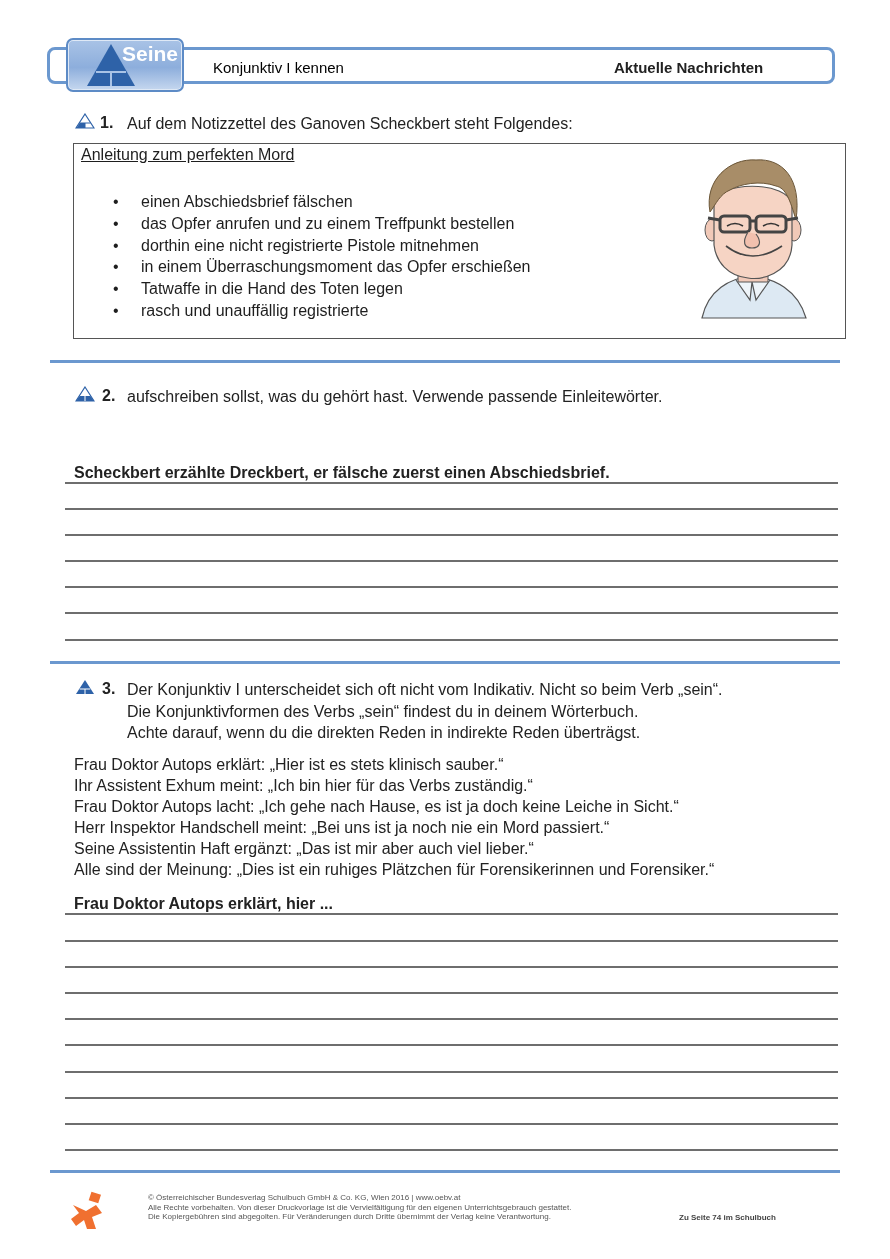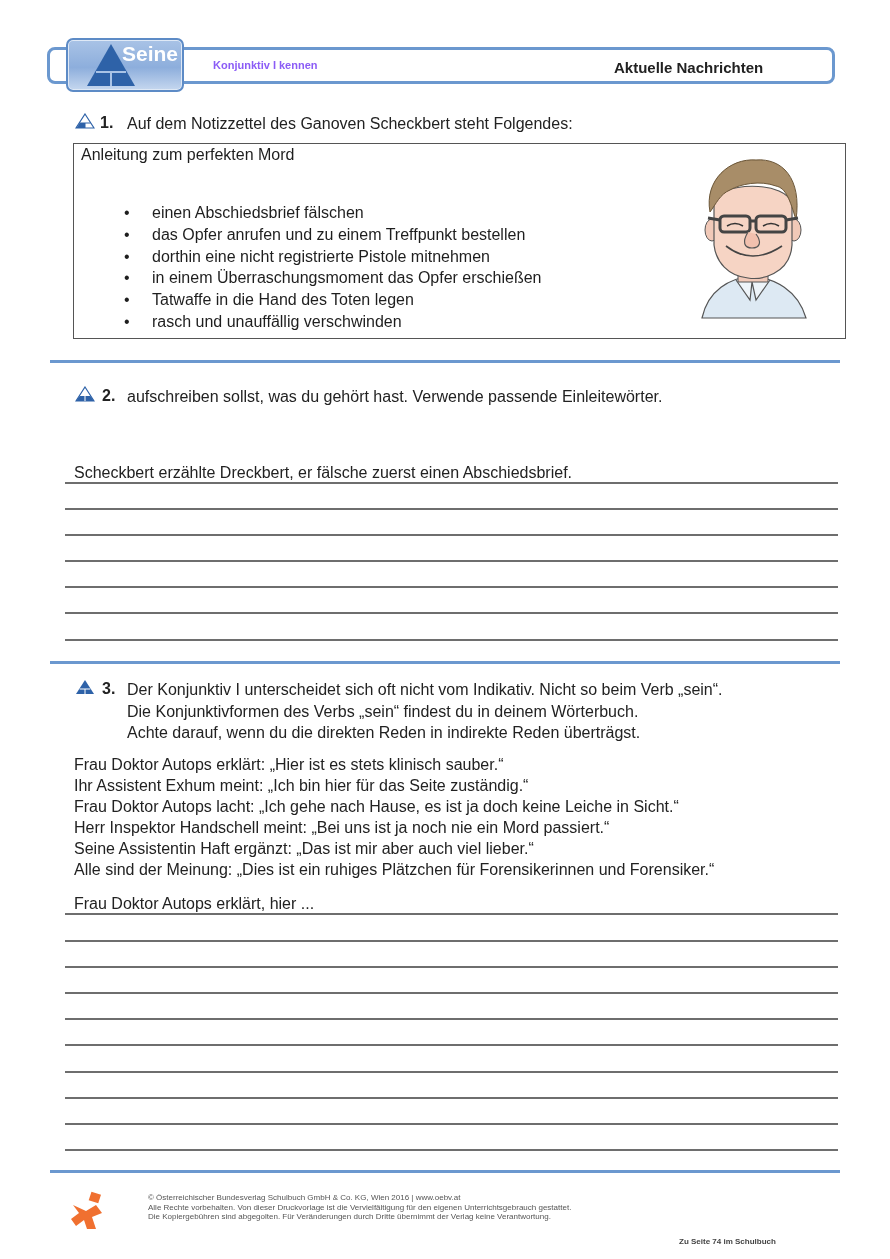--- a/index.html
+++ b/index.html
@@ -14,7 +14,7 @@
           background: linear-gradient(#a9c3e6 0%, #8daedc 55%, #c5d7ef 100%);
           border: 2px solid #5d8bc6; box-sizing: border-box; box-shadow: inset 0 0 0 1px #dfe9f6; }
   .logo-text { left: 122px; top: 42px; font-size: 21px; font-weight: bold; color: #ffffff; }
-  .header-title { left: 213px; top: 59px; font-size: 11px; font-weight: bold; color: #8b5cf6; }
+  .header-title { left: 213px; top: 59px; font-size: 15px; font-weight: normal; color: #000000; }
   .header-topic { left: 614px; top: 59px; font-size: 15px; font-weight: bold; color: #222; }
 
   

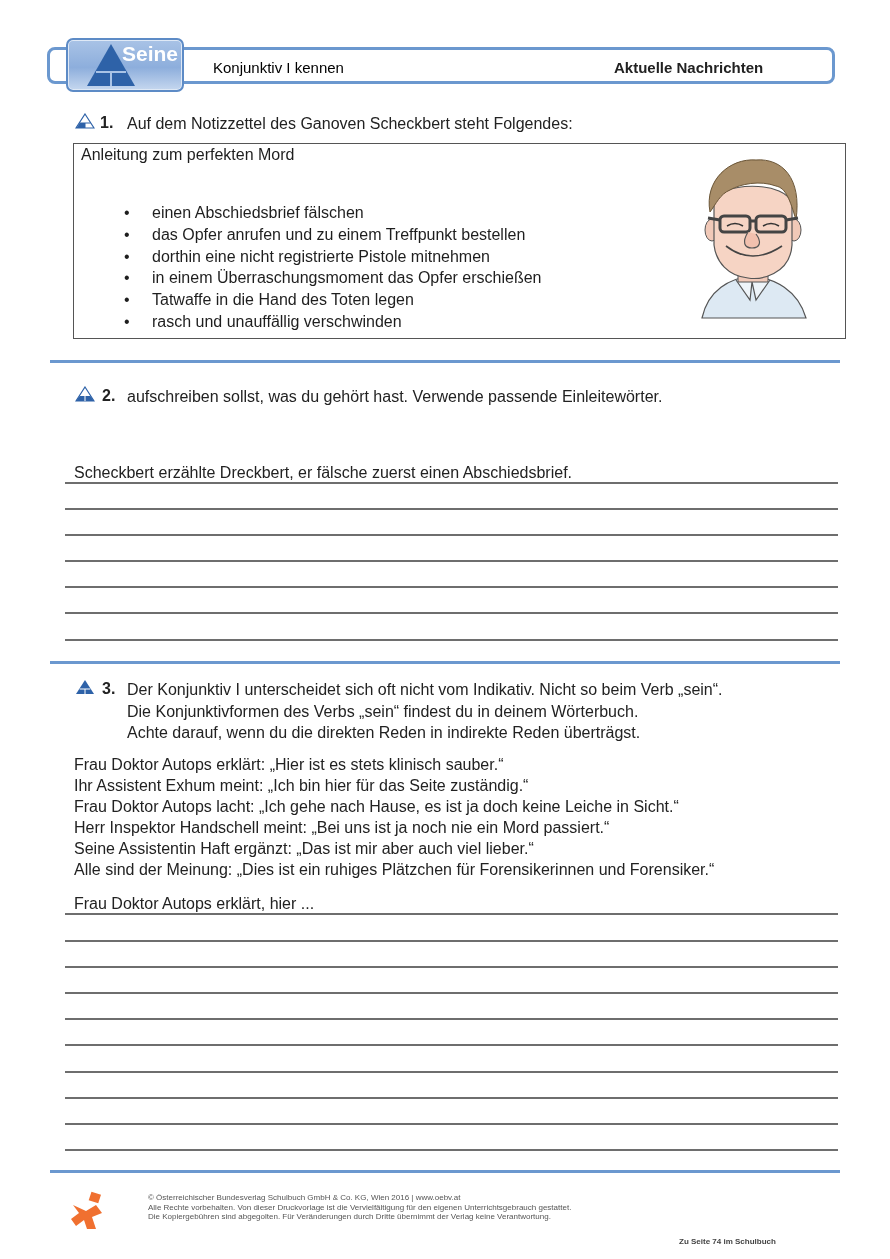--- a/index.html
+++ b/index.html
@@ -24,7 +24,7 @@
 
   .note-box { left: 73px; top: 143px; width: 773px; height: 196px; border: 1.5px solid #555;
               box-sizing: border-box; }
-  .note-title { left: 81px; top: 146px; font-size: 16px; }
+  .note-title { left: 81px; top: 146px; font-size: 16px; text-decoration: underline; }
   .note-list { left: 108px; top: 186px; margin: 16px; padding: 0; list-style: none; }
   .note-list li { font-size: 16px; line-height: 21.8px; position: relative; padding-left: 28px; }
   .note-list li::before { content: "•"; position: absolute; left: 0; }

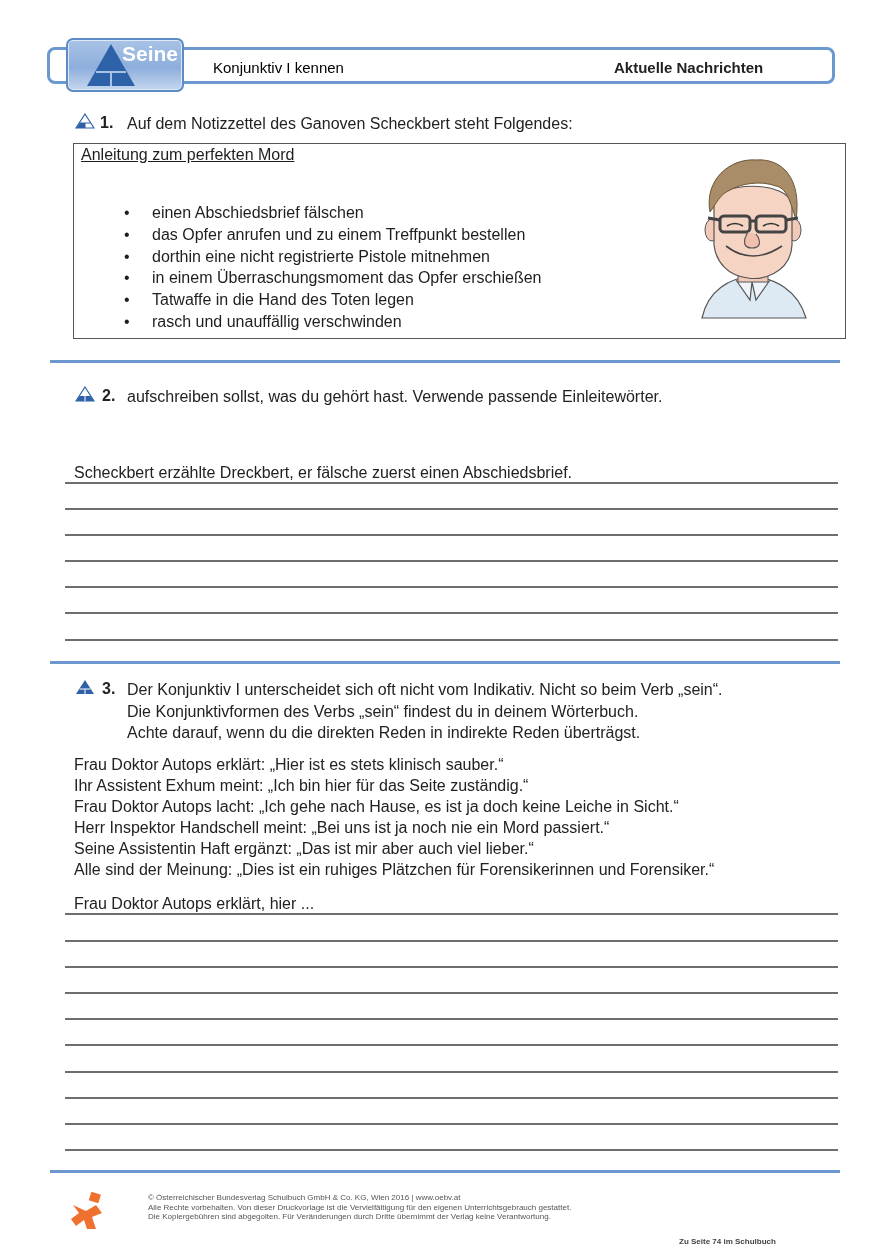--- a/index.html
+++ b/index.html
@@ -25,7 +25,7 @@
   .note-box { left: 73px; top: 143px; width: 773px; height: 196px; border: 1.5px solid #555;
               box-sizing: border-box; }
   .note-title { left: 81px; top: 146px; font-size: 16px; text-decoration: underline; }
-  .note-list { left: 108px; top: 186px; margin: 16px; padding: 0; list-style: none; }
+  .note-list { left: 108px; top: 186px; margin: 5px; padding: 0; list-style: none; }
   .note-list li { font-size: 16px; line-height: 21.8px; position: relative; padding-left: 28px; }
   .note-list li::before { content: "•"; position: absolute; left: 0; }
 

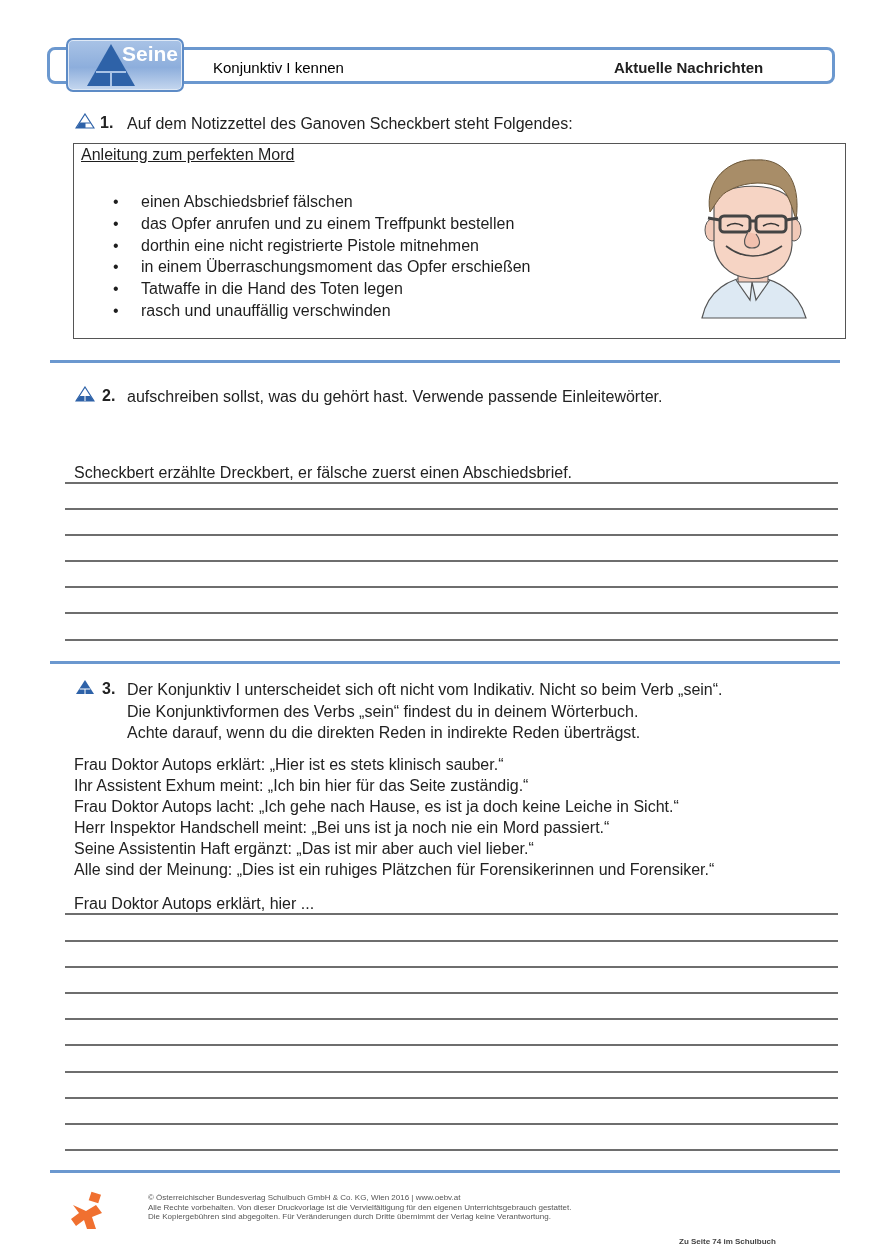--- a/index.html
+++ b/index.html
@@ -69,7 +69,7 @@
   <li>dorthin eine nicht registrierte Pistole mitnehmen</li>
   <li>in einem Überraschungsmoment das Opfer erschießen</li>
   <li>Tatwaffe in die Hand des Toten legen</li>
-  <li>rasch und unauffällig verschwinden</li>
+  <li>rasch und unauffällig registrierte</li>
 </ul>
 
 <svg class="abs" style="left:690px;top:150px" width="125" height="172" viewBox="0 0 125 172">

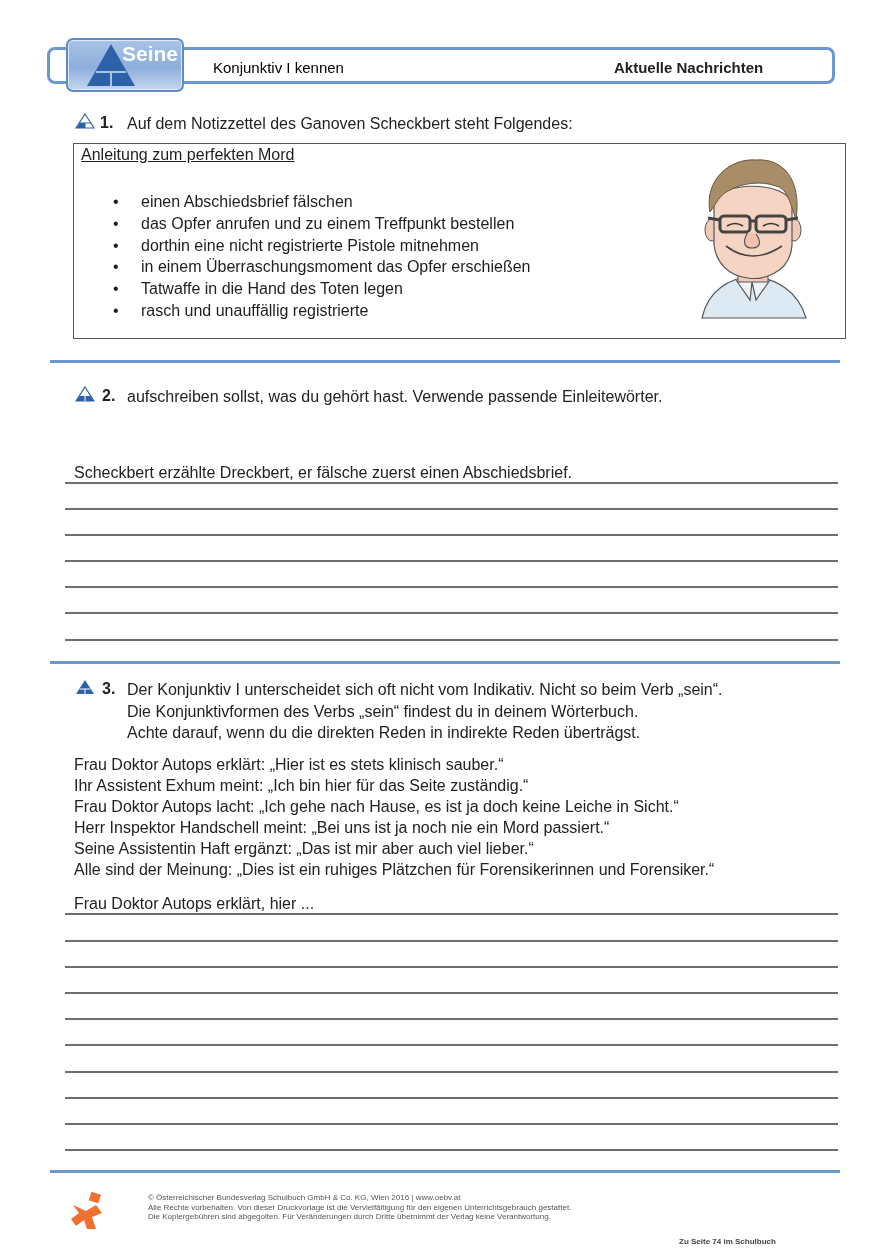--- a/index.html
+++ b/index.html
@@ -32,7 +32,7 @@
   .sep { left: 50px; width: 790px; height: 3px; background: #6b98cf; }
   .write-line { left: 65px; width: 773px; height: 1.5px; background: #6e6e6e; }
 
-  .prompt { font-size: 16px; font-weight: normal; color: #222; }
+  .prompt { font-size: 16px; font-weight: bold; color: #222; }
   .quote-lines div { font-size: 16px; line-height: 21px; color: #222; }
 
   .footer-text { left: 148px; top: 1193px; font-size: 8px; line-height: 9.5px; color: #555; }

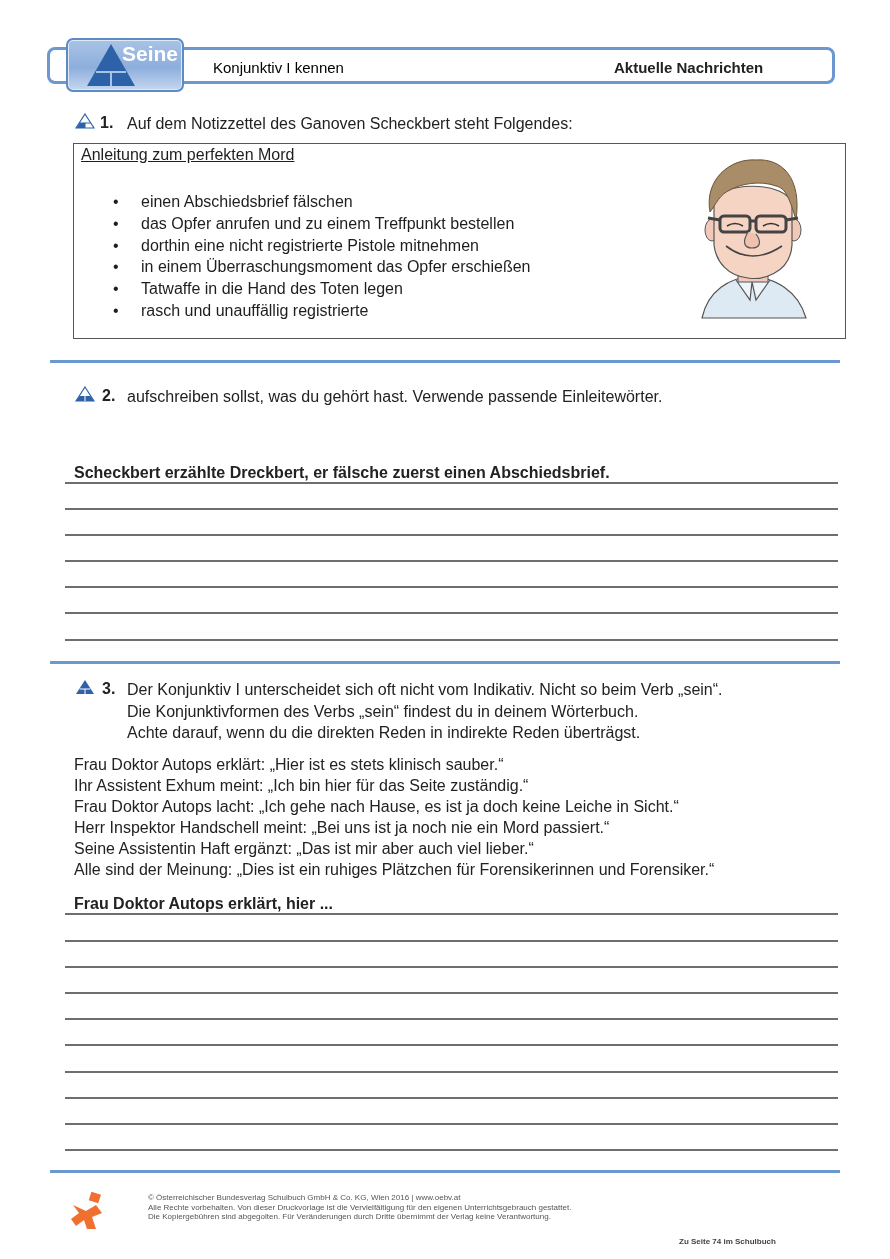--- a/index.html
+++ b/index.html
@@ -137,7 +137,7 @@
 
 <div class="abs quote-lines" style="left:74px;top:754px">
   <div>Frau Doktor Autops erklärt: „Hier ist es stets klinisch sauber.“</div>
-  <div>Ihr Assistent Exhum meint: „Ich bin hier für das Seite zuständig.“</div>
+  <div>Ihr Assistent Exhum meint: „Ich bin hier für das Verbs zuständig.“</div>
   <div>Frau Doktor Autops lacht: „Ich gehe nach Hause, es ist ja doch keine Leiche in Sicht.“</div>
   <div>Herr Inspektor Handschell meint: „Bei uns ist ja noch nie ein Mord passiert.“</div>
   <div>Seine Assistentin Haft ergänzt: „Das ist mir aber auch viel lieber.“</div>

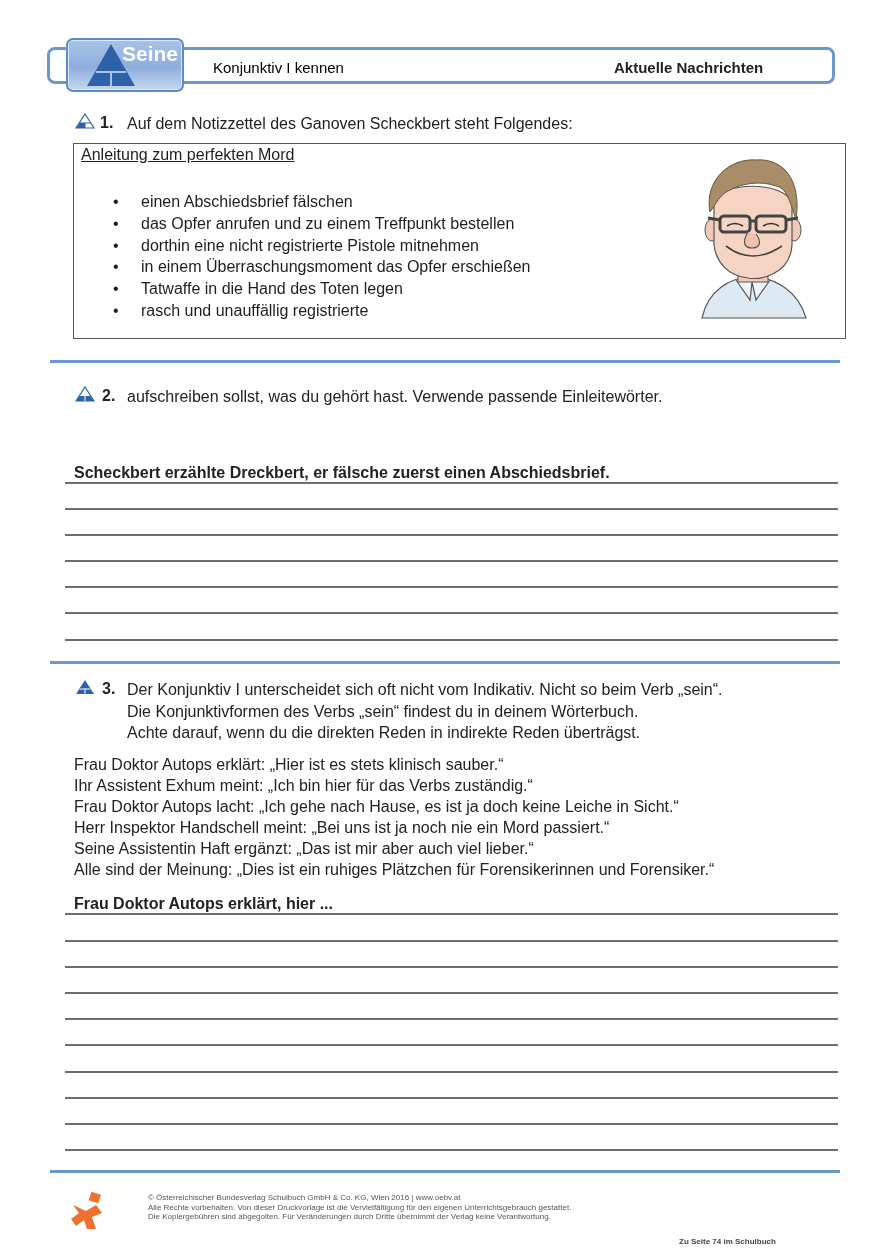--- a/index.html
+++ b/index.html
@@ -36,7 +36,7 @@
   .quote-lines div { font-size: 16px; line-height: 21px; color: #222; }
 
   .footer-text { left: 148px; top: 1193px; font-size: 8px; line-height: 9.5px; color: #555; }
-  .footer-ref { left: 679px; top: 1213px; font-size: 8px; font-weight: bold; color: #444; margin-top: 24px; }
+  .footer-ref { left: 679px; top: 1213px; font-size: 8px; font-weight: bold; color: #444; }
 </style>
 </head>
 <body>

